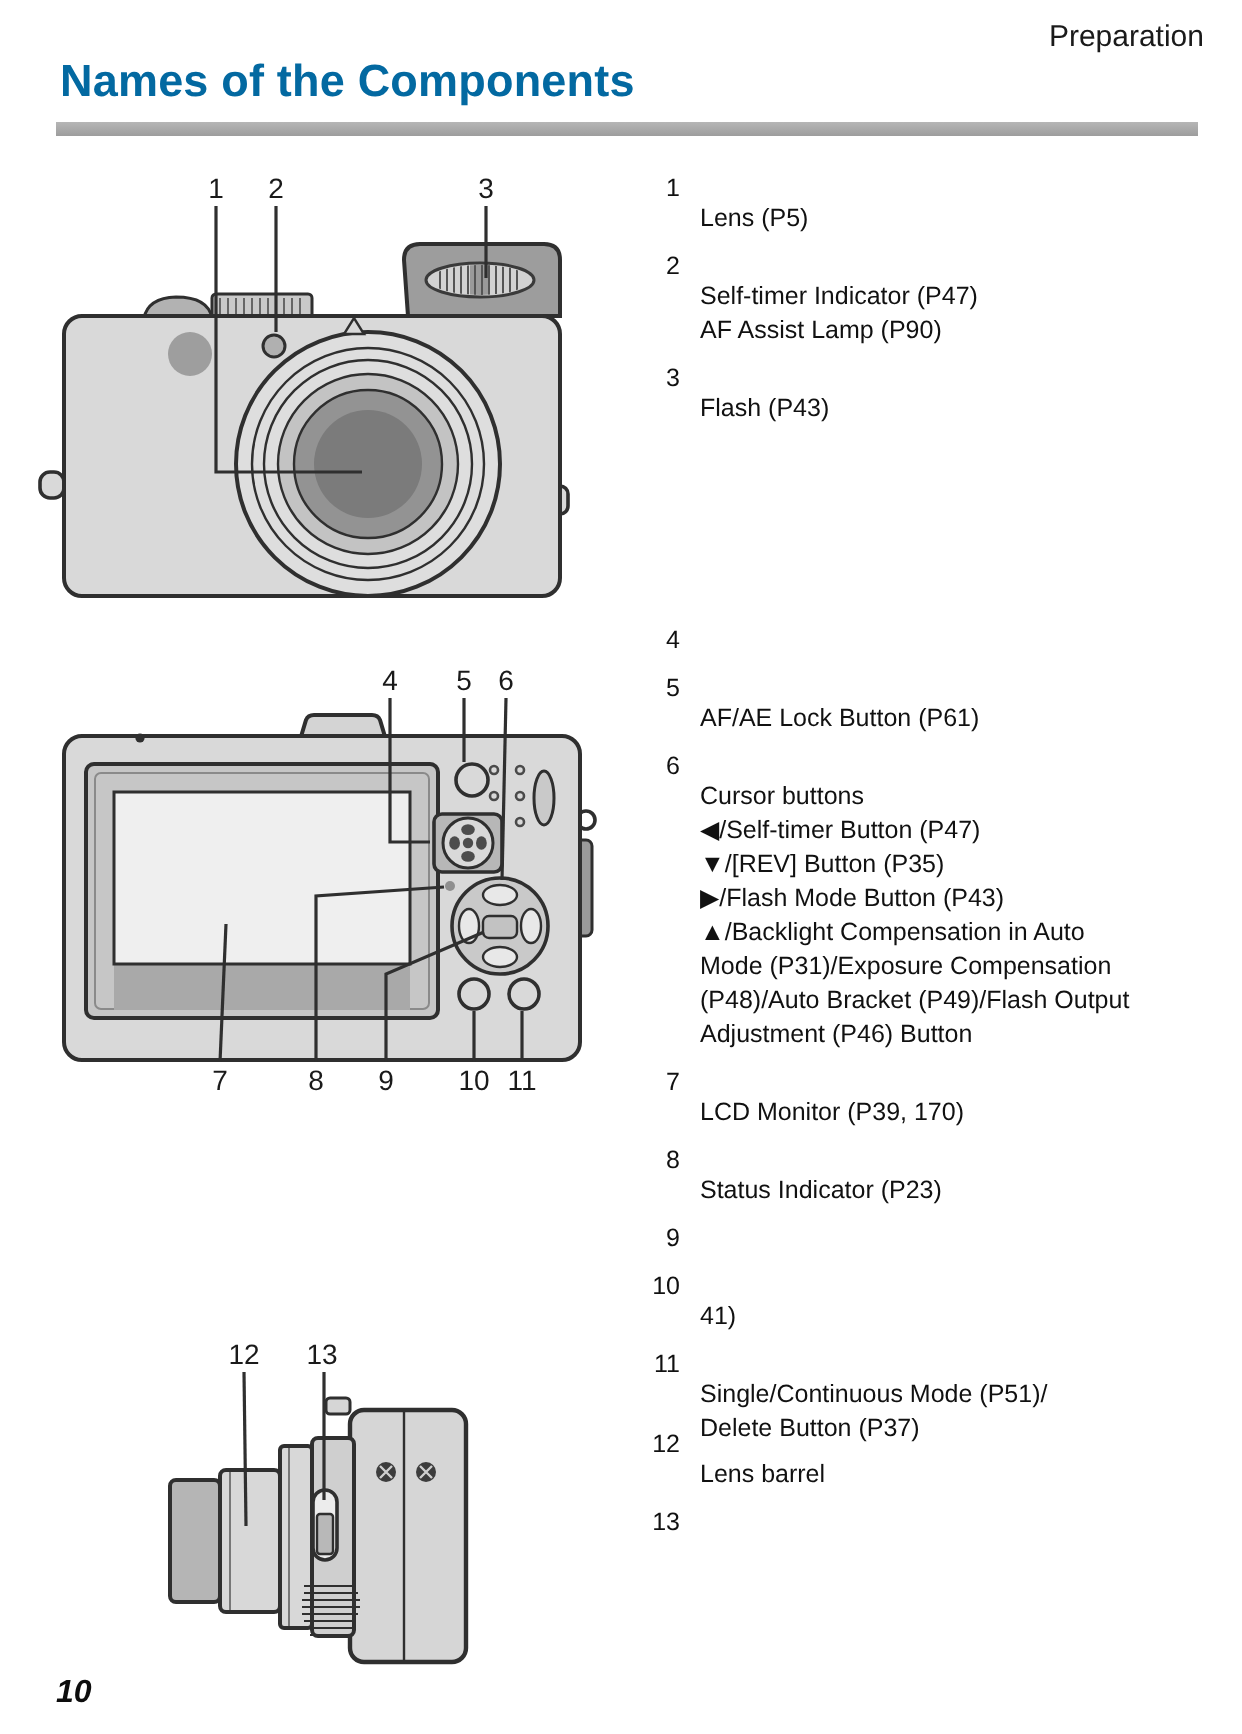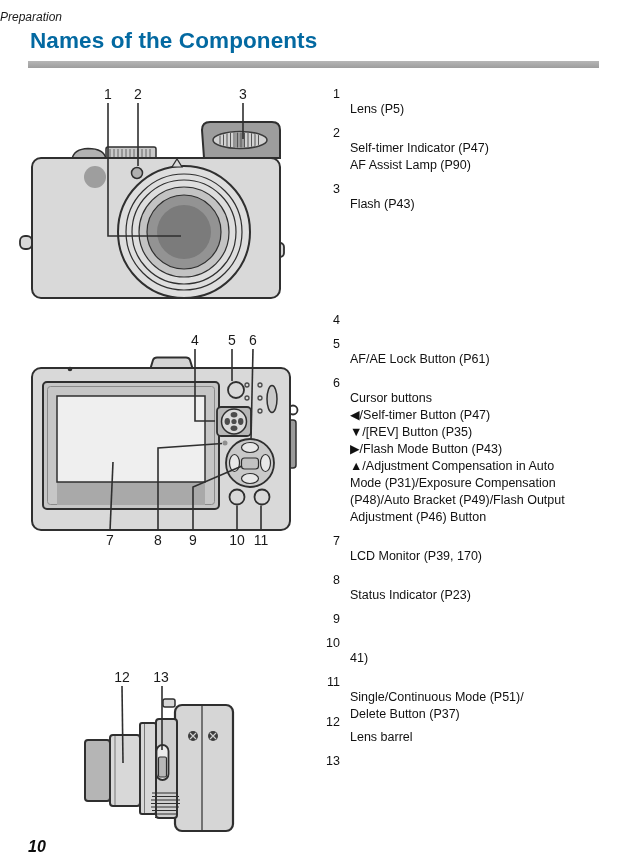--- a/index.html
+++ b/index.html
@@ -5,7 +5,7 @@
   html,body{margin:0;padding:0;background:#fff;}
   body{width:621px;height:867px;position:relative;font-family:"Liberation Sans","DejaVu Sans",sans-serif;color:#111;overflow:hidden;}
   .page{position:absolute;inset:0;background:#fff;}
-  .prep{position:absolute;top:10px;left:0;width:602px;text-align:left;font-style:italic;font-size:12px;color:#1a1a1a;}
+  .prep{position:absolute;top:10px;left:0;width:602px;text-align:right;font-size:15px;color:#1a1a1a;}
   .title{position:absolute;top:28px;left:30px;margin:0;font-size:22.5px;font-weight:bold;color:#0369a1;letter-spacing:.1px;}
   .rule{position:absolute;left:28px;top:61px;width:571px;height:7px;background:linear-gradient(#b6b6b6,#9d9d9d);}
   .group{position:absolute;left:322px;width:295px;}

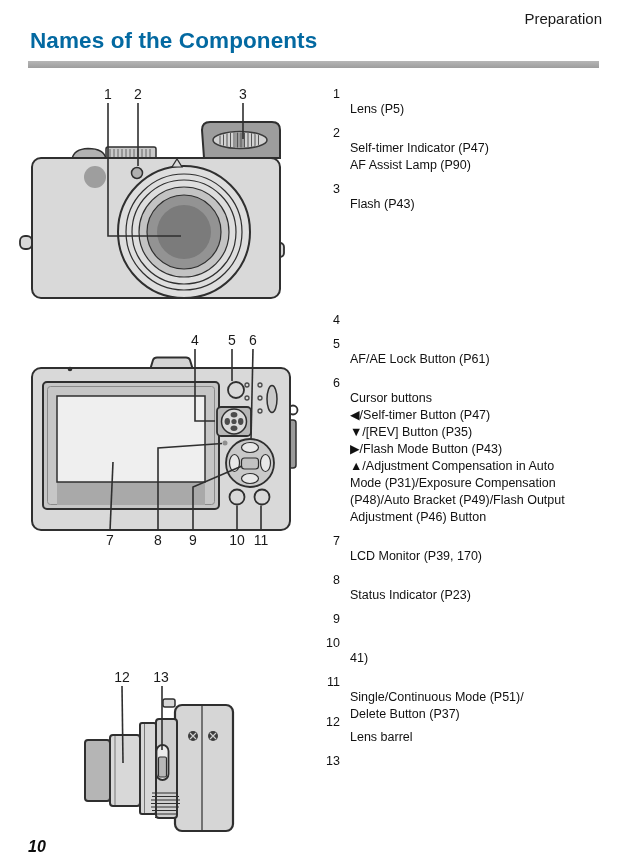--- a/index.html
+++ b/index.html
@@ -230,7 +230,7 @@
         <div>◀/Self-timer Button (P47)</div>
         <div>▼/[REV] Button (P35)</div>
         <div>▶/Flash Mode Button (P43)</div>
-        <div>▲/Adjustment Compensation in Auto</div>
+        <div>▲/Backlight Compensation in Auto</div>
         <div>Mode (P31)/Exposure Compensation</div>
         <div>(P48)/Auto Bracket (P49)/Flash Output</div>
         <div>Adjustment (P46) Button</div>

